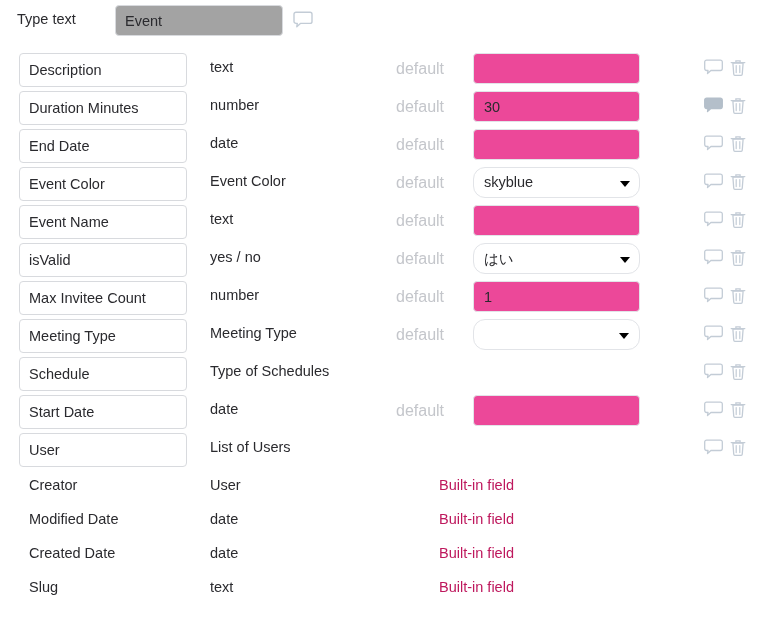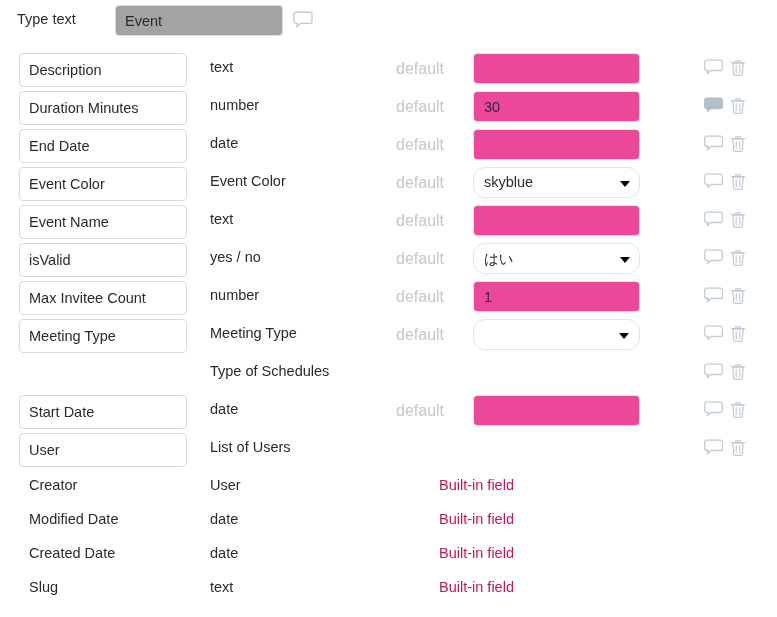--- a/index.html
+++ b/index.html
@@ -358,6 +358,7 @@
         </span>
       </div>
       <div class="frow">
+        <input type="text" class="fname-box" value="Schedule" style="">
         <span class="ftype">Type of Schedules</span>
         <span class="icon-comment">
           <svg width="19" height="17" viewBox="0 0 19 17">

